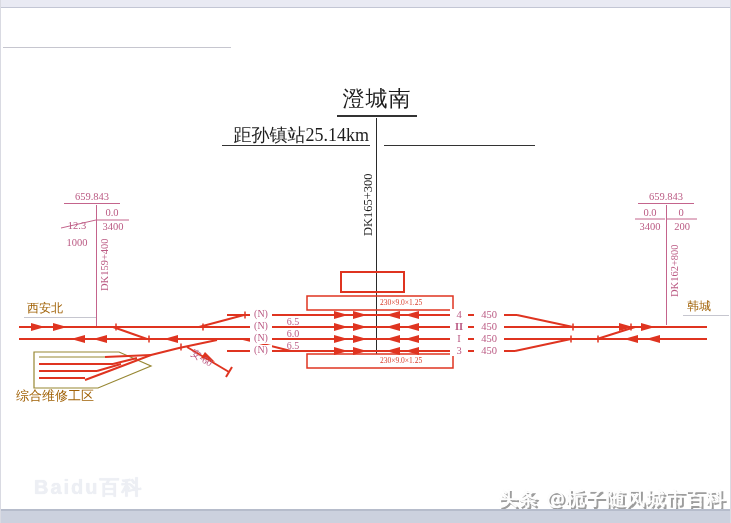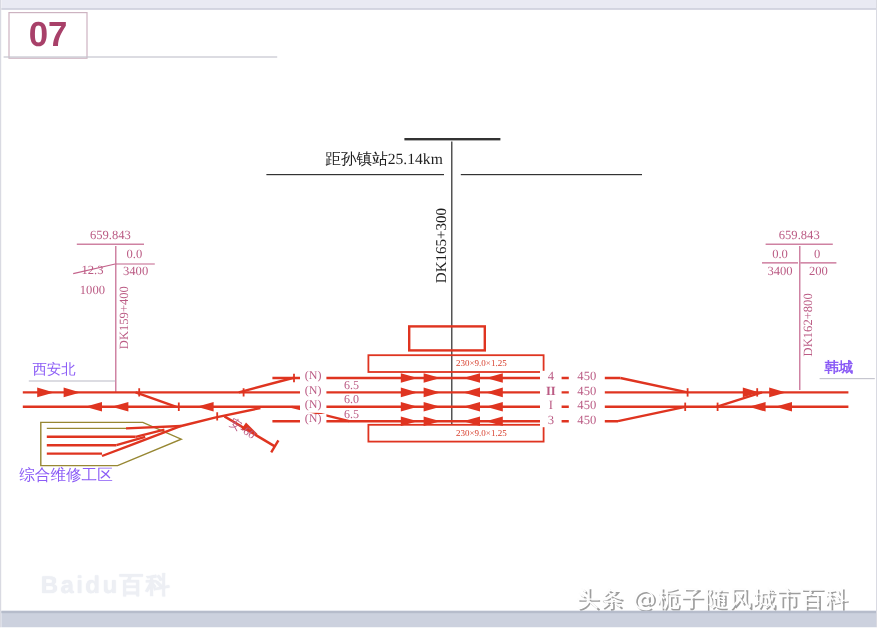--- a/index.html
+++ b/index.html
@@ -39,9 +39,6 @@
 
   <div class="strip-top"></div>
 
-  <div id="pagebox">
-    <span>07</span>
-  </div>
   <div class="grayline" style="left:2px;top:47px;width:228px;"></div>
 
   <svg width="731" height="523" viewBox="0 0 731 523">

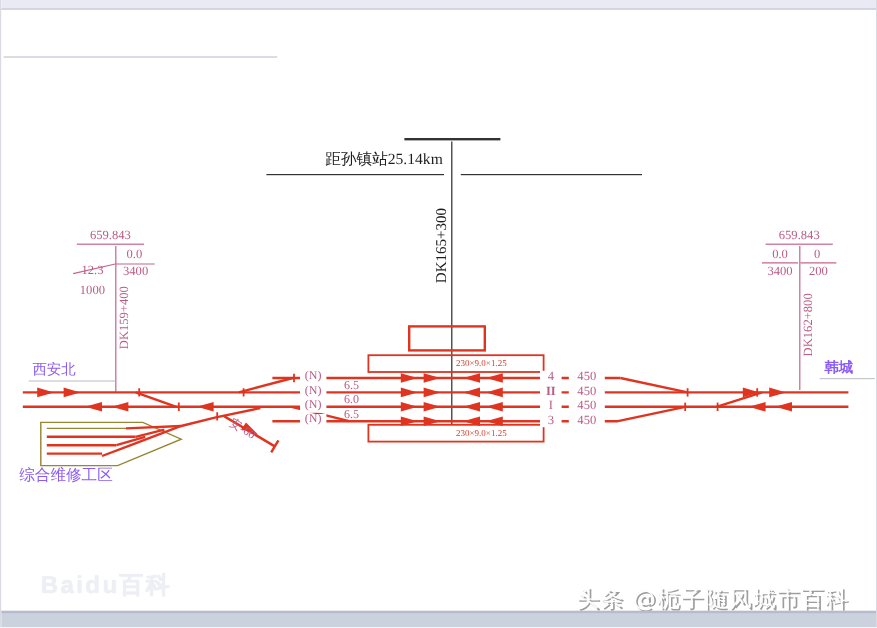--- a/index.html
+++ b/index.html
@@ -132,6 +132,7 @@
     </g>
   </svg>
 
+  <span class="lbl black ctr" style="left:330px;top:87px;width:92px;font-size:22px;letter-spacing:1px;">澄城南</span>
   <div class="hline" style="left:336px;top:115px;width:80px;height:2px;"></div>
   <span class="lbl black rgt" style="left:218px;top:126px;width:150px;font-size:13px;">距孙镇站25.14km</span>
   <div class="hline" style="left:221px;top:145px;width:148px;"></div>

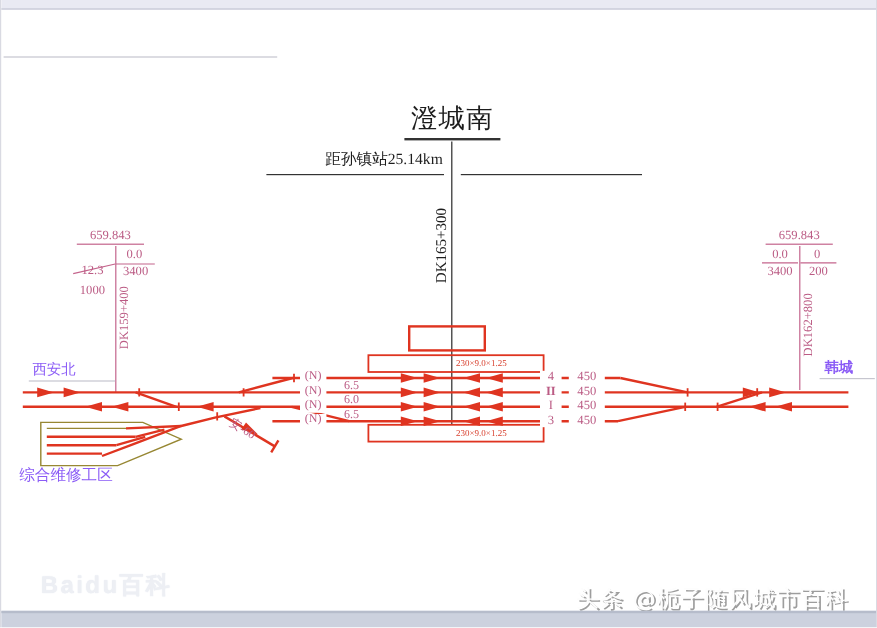--- a/index.html
+++ b/index.html
@@ -134,7 +134,7 @@
 
   <span class="lbl black ctr" style="left:330px;top:87px;width:92px;font-size:22px;letter-spacing:1px;">澄城南</span>
   <div class="hline" style="left:336px;top:115px;width:80px;height:2px;"></div>
-  <span class="lbl black rgt" style="left:218px;top:126px;width:150px;font-size:13px;">距孙镇站25.14km</span>
+  <span class="lbl black rgt" style="left:218px;top:126px;width:150px;font-size:18px;">距孙镇站25.14km</span>
   <div class="hline" style="left:221px;top:145px;width:148px;"></div>
   <div class="hline" style="left:383px;top:145px;width:151px;"></div>
   <span class="lbl black rot270" style="left:361px;top:236px;font-size:12.5px;">DK165+300</span>

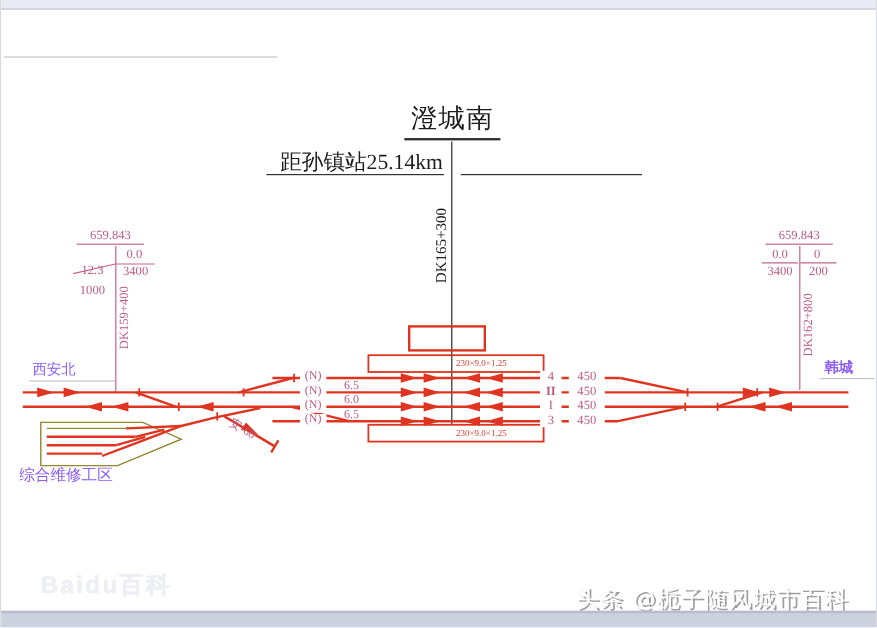--- a/index.html
+++ b/index.html
@@ -13,7 +13,7 @@
   .lbl{position:absolute;white-space:nowrap;line-height:1.05;}
   .black{color:#1d1d1d;}
   .pink{color:#bb5b84;}
-  .red{color:#8b5cf6;}
+  .red{color:#a16207;}
   .ctr{text-align:center;}
   .rgt{text-align:right;}
   .onln{background:#ffffff;}

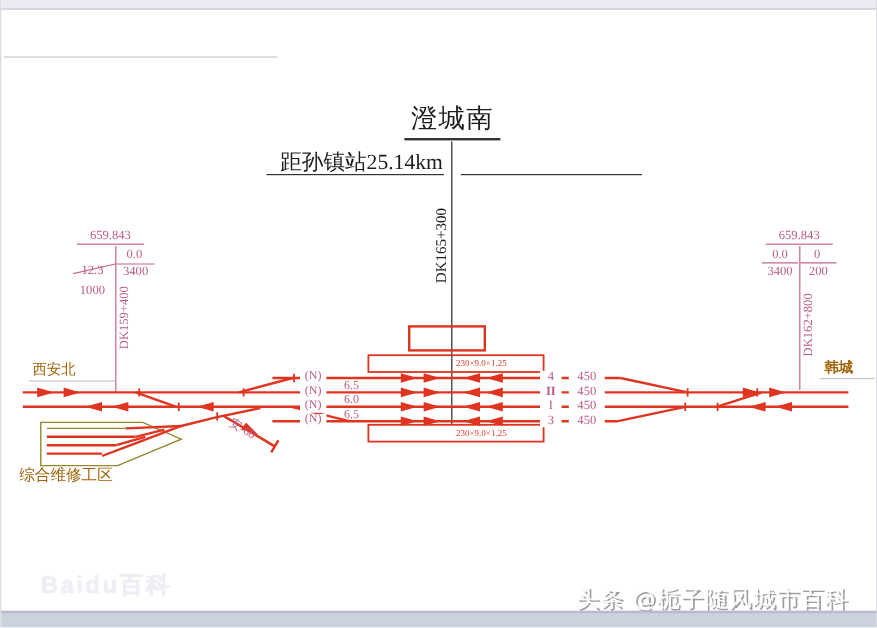--- a/index.html
+++ b/index.html
@@ -157,7 +157,7 @@
 
   <span class="lbl red" style="left:26px;top:302px;font-size:12px;">西安北</span>
   <div class="grayline" style="left:23px;top:317px;width:72px;"></div>
-  <span class="lbl red" style="left:686px;top:300px;font-size:12px;font-weight:bold;">韩城</span>
+  <span class="lbl red" style="left:686px;top:300px;font-size:12px;">韩城</span>
   <div class="grayline" style="left:682px;top:315px;width:46px;"></div>
 
   <span class="lbl pink ctr onln" style="left:249px;top:309px;width:22px;font-size:10px;">(N)</span>

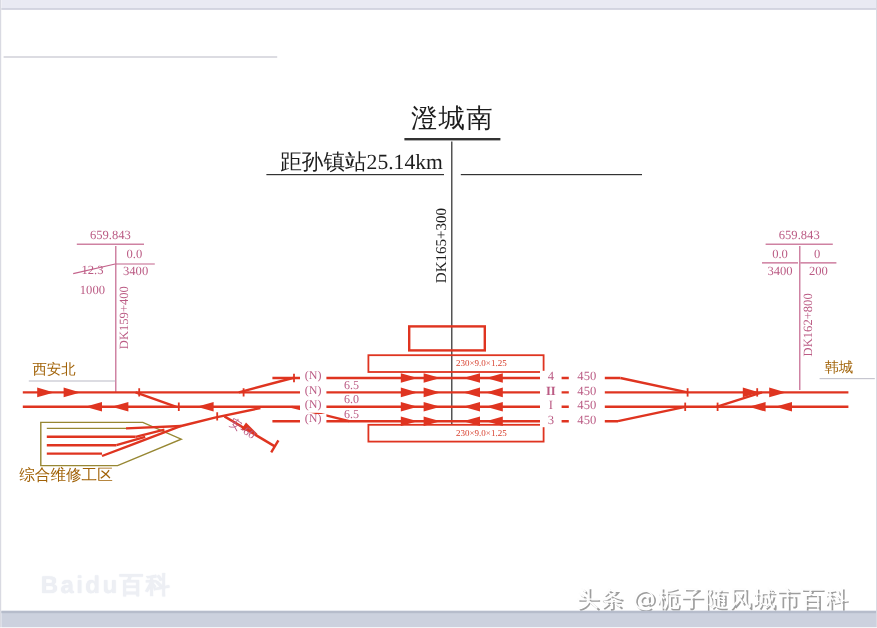--- a/index.html
+++ b/index.html
@@ -28,7 +28,7 @@
   }
   .wm-baidu{position:absolute;left:33px;top:474px;font-size:20px;font-weight:bold;
     color:#edeff4;text-shadow:0 0 1px #e2e6ee;font-family:"Liberation Sans",sans-serif;letter-spacing:2px;}
-  .wm-toutiao{position:absolute;right:23px;top:486px;font-size:19px;font-weight:normal;color:#fdfdfd;
+  .wm-toutiao{position:absolute;right:4px;top:486px;font-size:19px;font-weight:bold;color:#fdfdfd;
     text-shadow:2px 2px 0 #9d9d9d;font-family:"DejaVu Sans","Liberation Sans",sans-serif;letter-spacing:1px;}
   svg{position:absolute;left:0;top:0;}
 </style>

